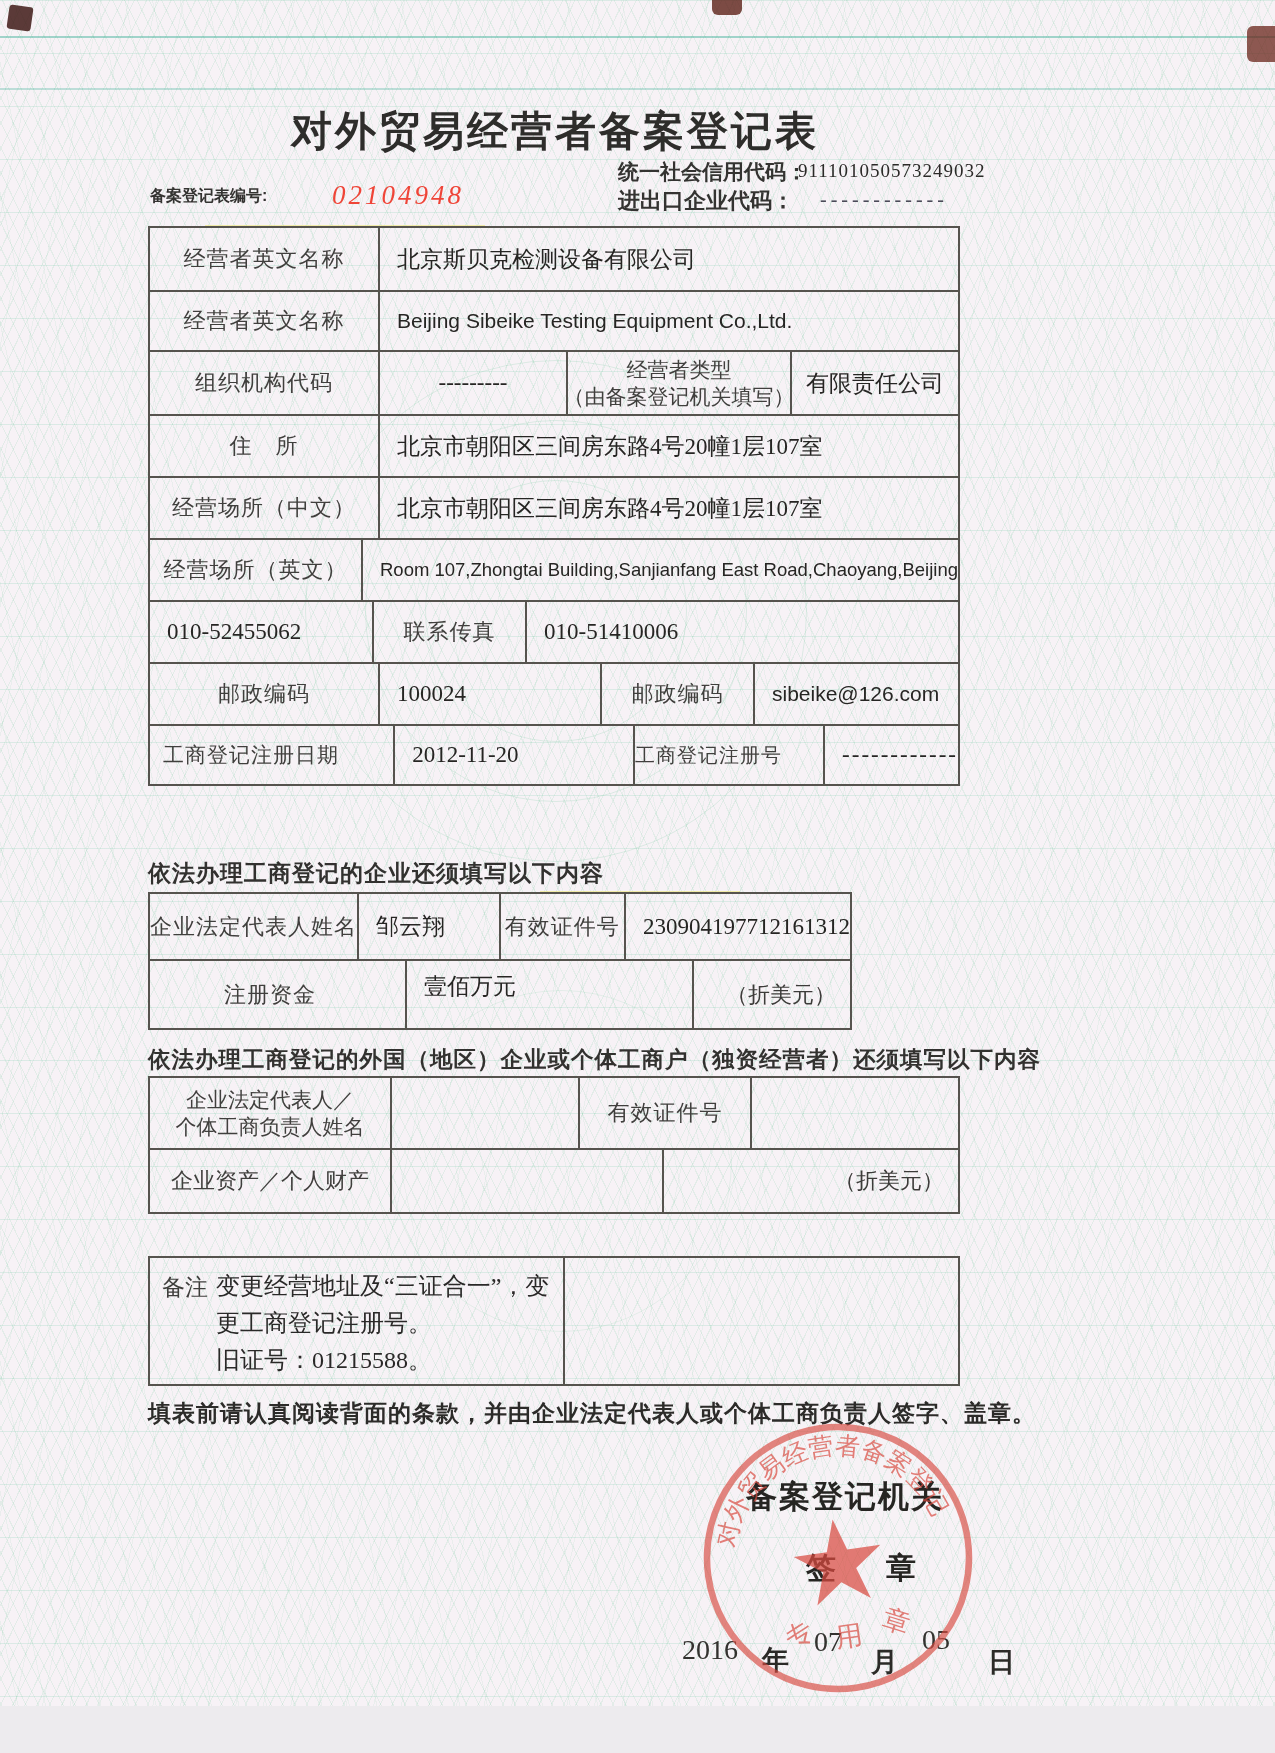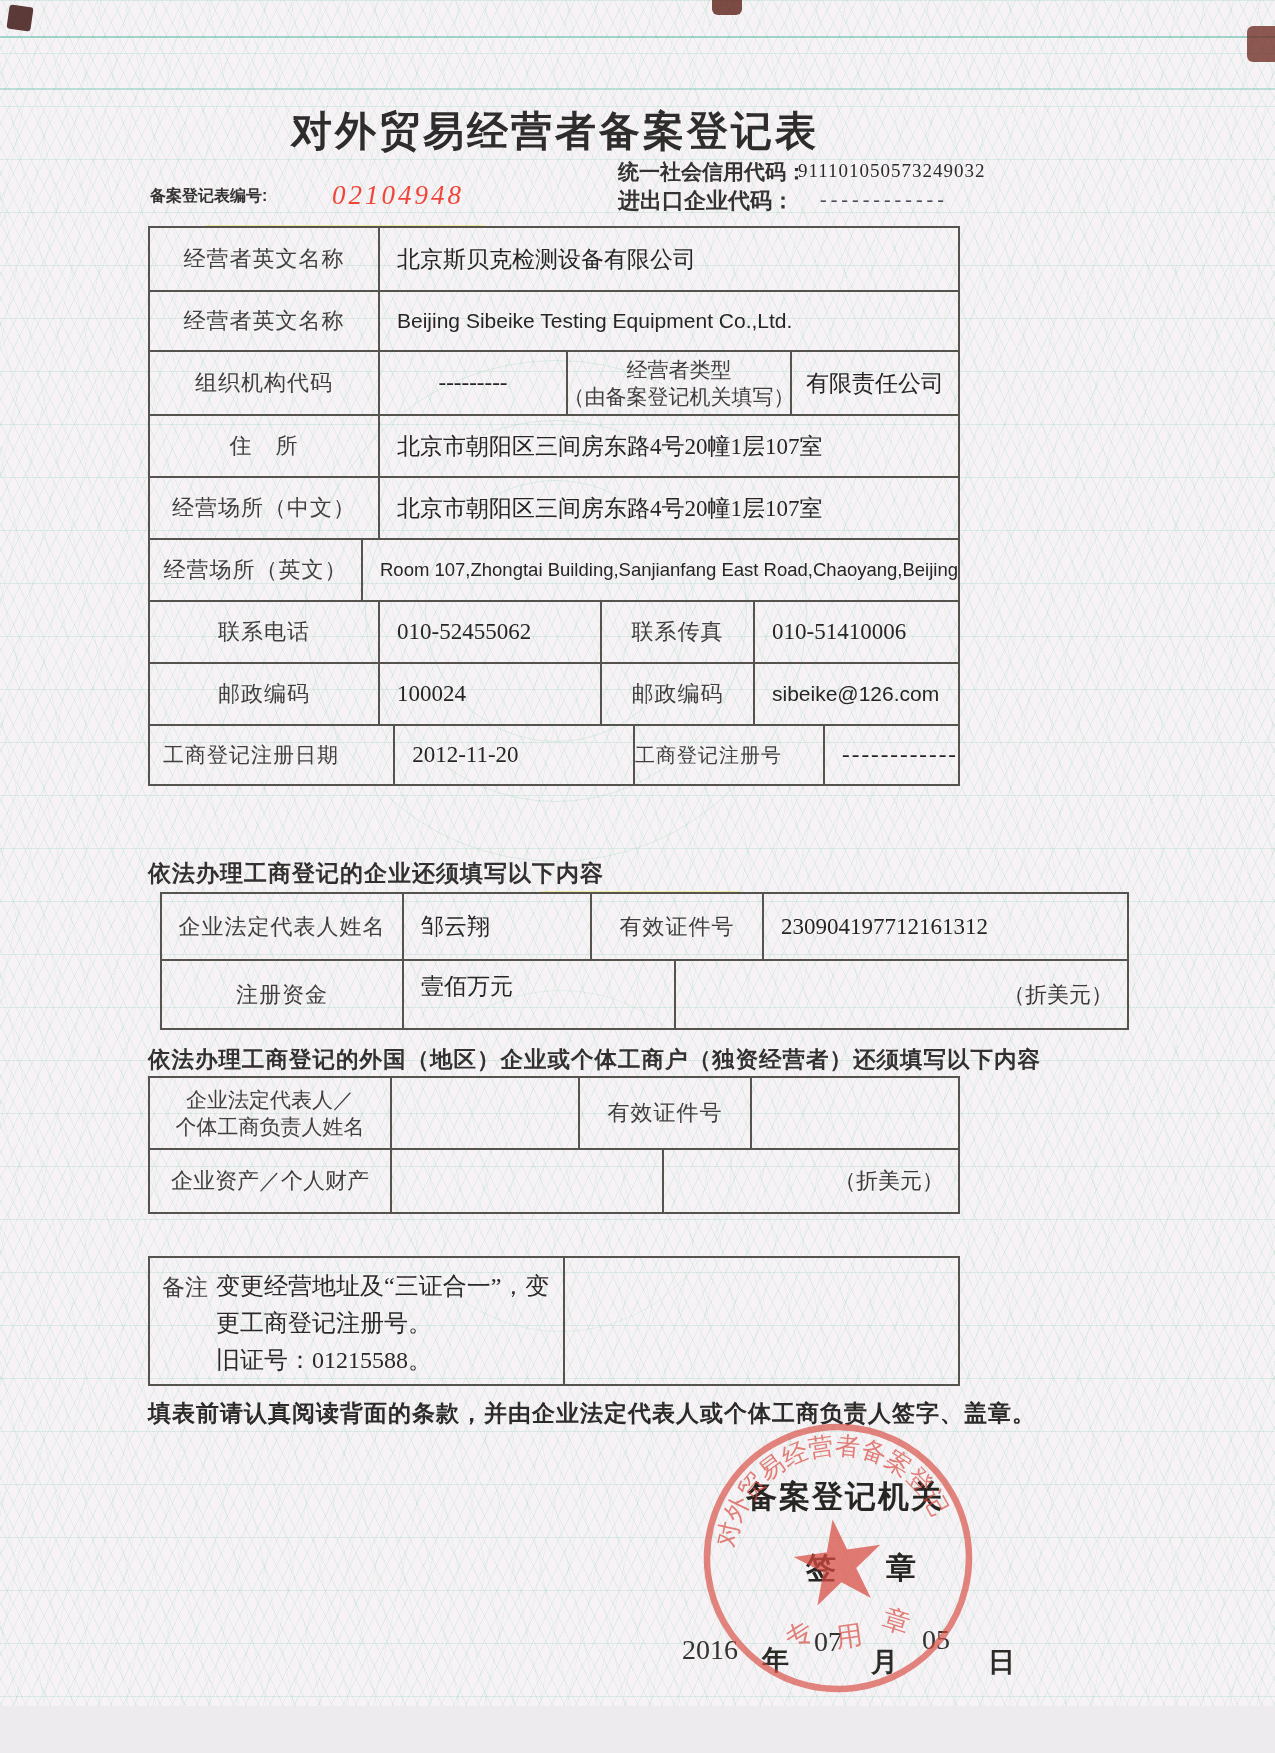--- a/index.html
+++ b/index.html
@@ -115,7 +115,6 @@
       <div class="td val vsans vsmall grow">Room 107,Zhongtai Building,Sanjianfang East Road,Chaoyang,Beijing</div>
     </div>
     <div class="tr" style="height:60px;">
-      <div class="td lab" style="width:228px;">联系电话</div>
       <div class="td val" style="width:222px;">010-52455062</div>
       <div class="td lab" style="width:153px;">联系传真</div>
       <div class="td val grow">010-51410006</div>

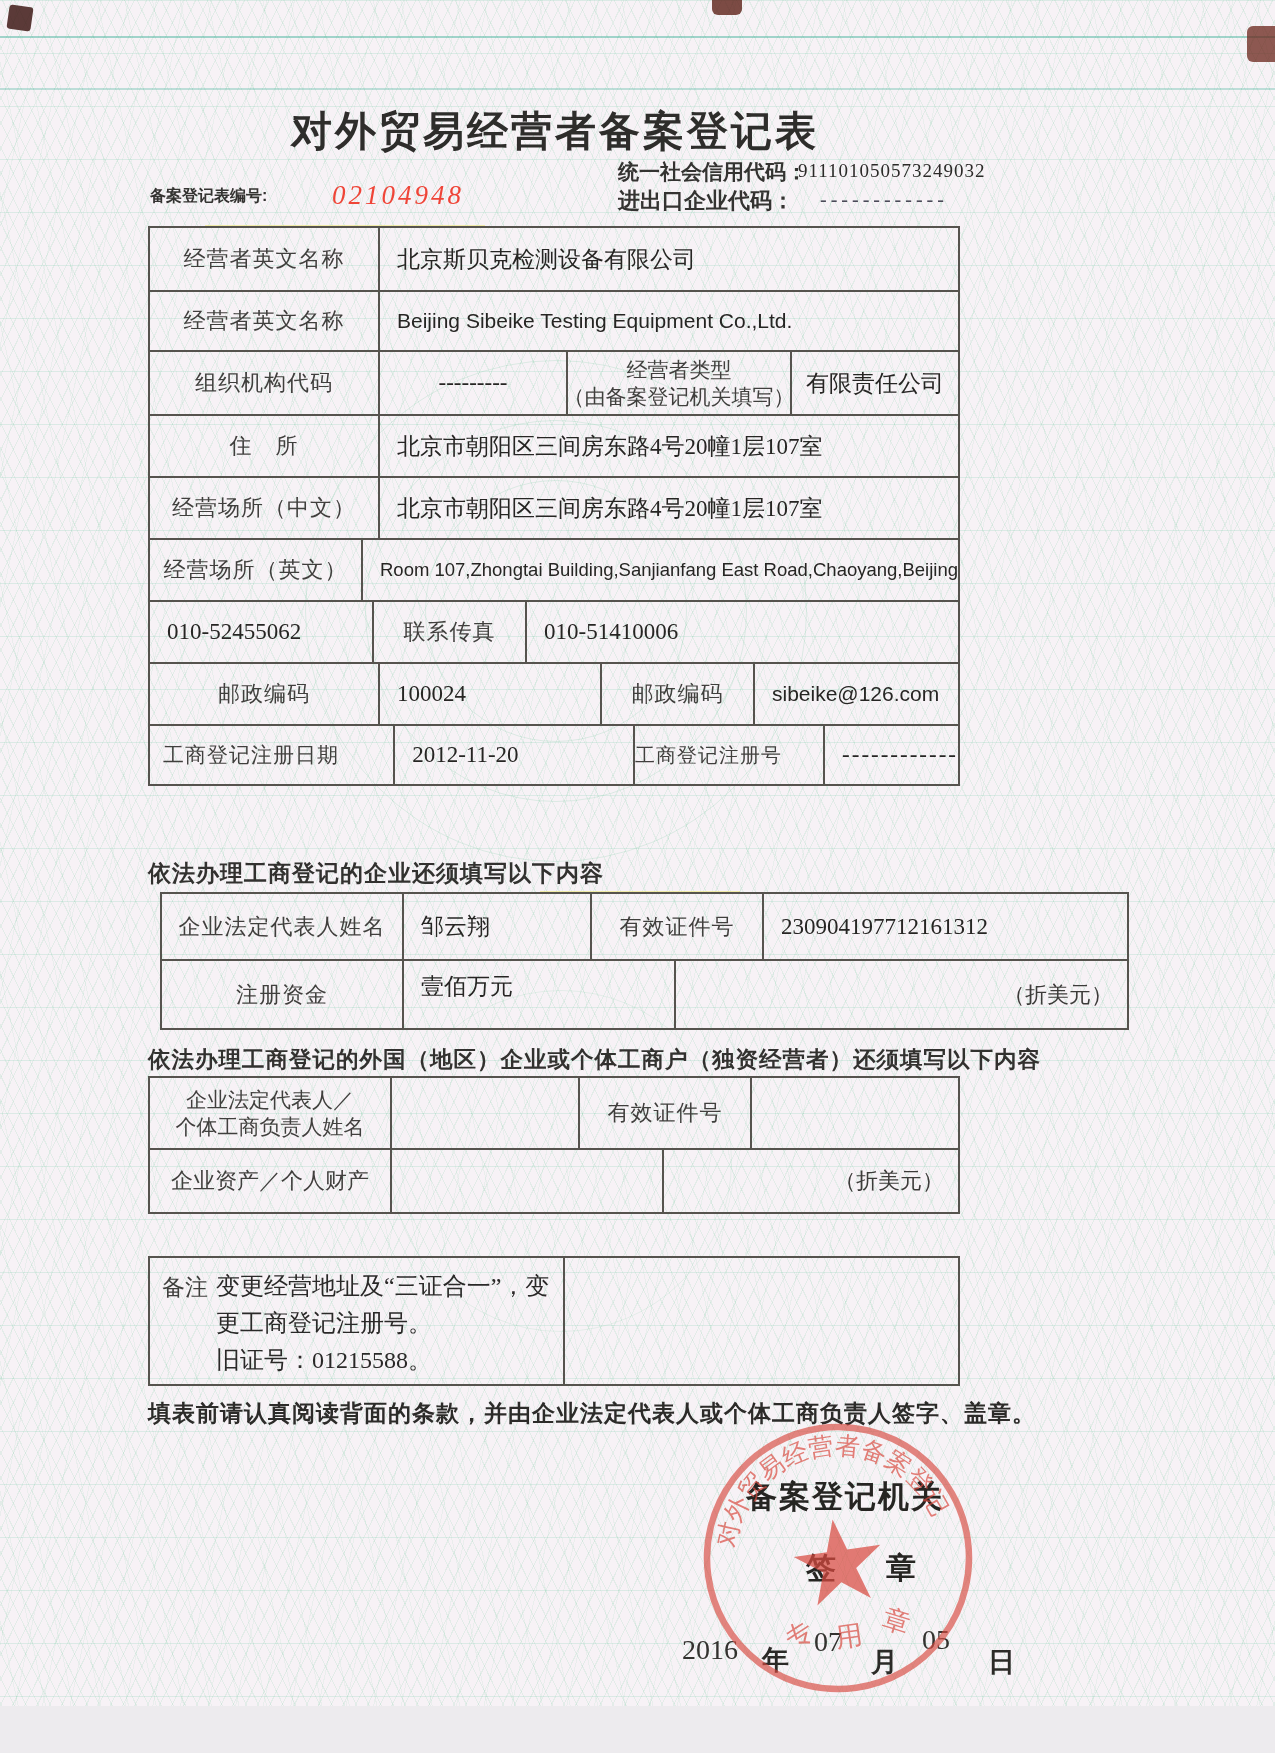--- a/index.html
+++ b/index.html
@@ -134,7 +134,7 @@
   </div>
 
   <div class="sec-head" style="top:858px;">依法办理工商登记的企业还须填写以下内容</div>
-  <div class="tbl" style="left:160px;top:892px;width:969px;">
+  <div class="tbl" style="left:148px;top:892px;width:704px;">
     <div class="tr" style="height:65px;">
       <div class="td lab" style="width:240px;">企业法定代表人姓名</div>
       <div class="td val" style="width:188px;">邹云翔</div>

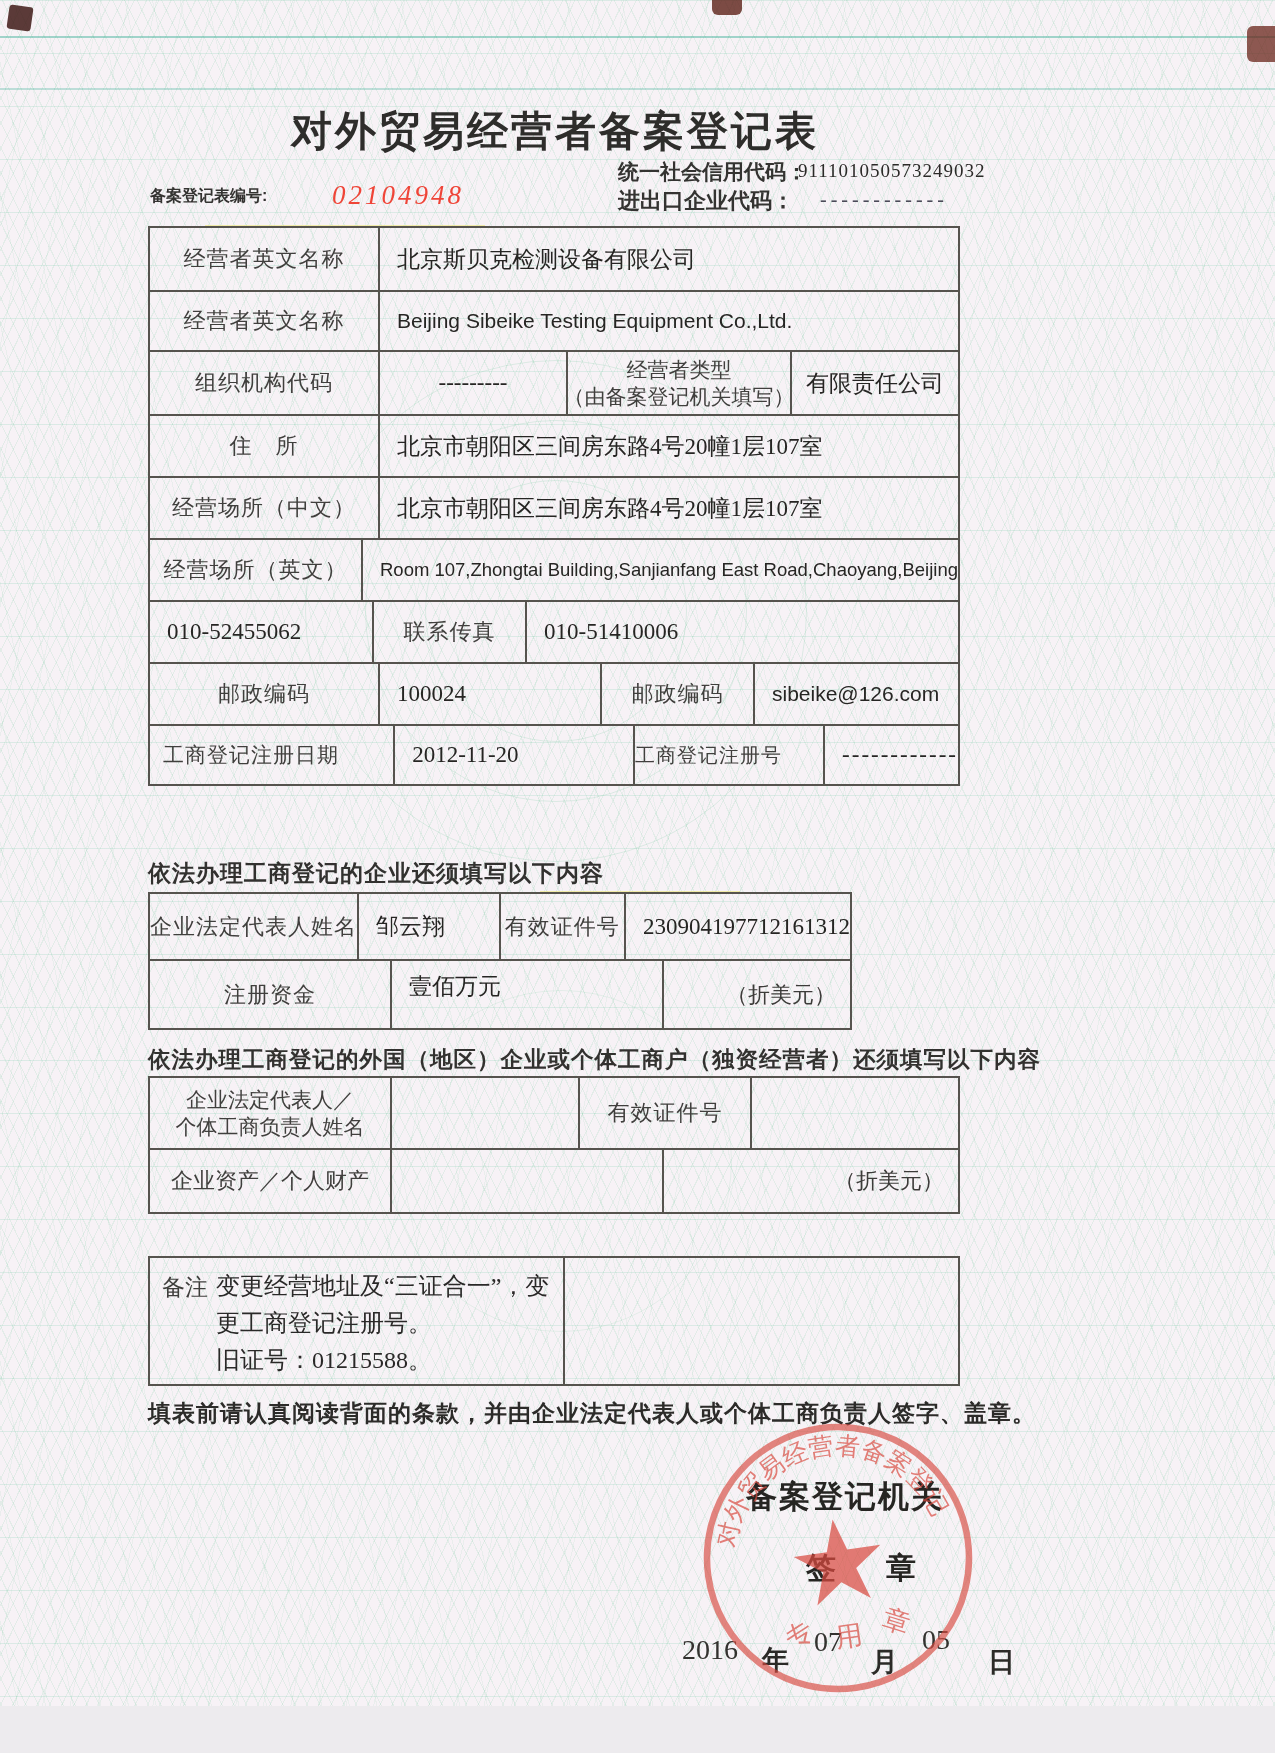--- a/index.html
+++ b/index.html
@@ -141,7 +141,7 @@
       <div class="td lab" style="width:172px;">有效证件号</div>
       <div class="td val grow">230904197712161312</div>
     </div>
-    <div class="tr" style="height:67px;">
+    <div class="tr" style="height:67px;gap:15px;">
       <div class="td lab" style="width:240px;">注册资金</div>
       <div class="td val" style="width:272px;align-items:flex-start;padding-top:10px;">壹佰万元</div>
       <div class="td val usd grow">（折美元）</div>

